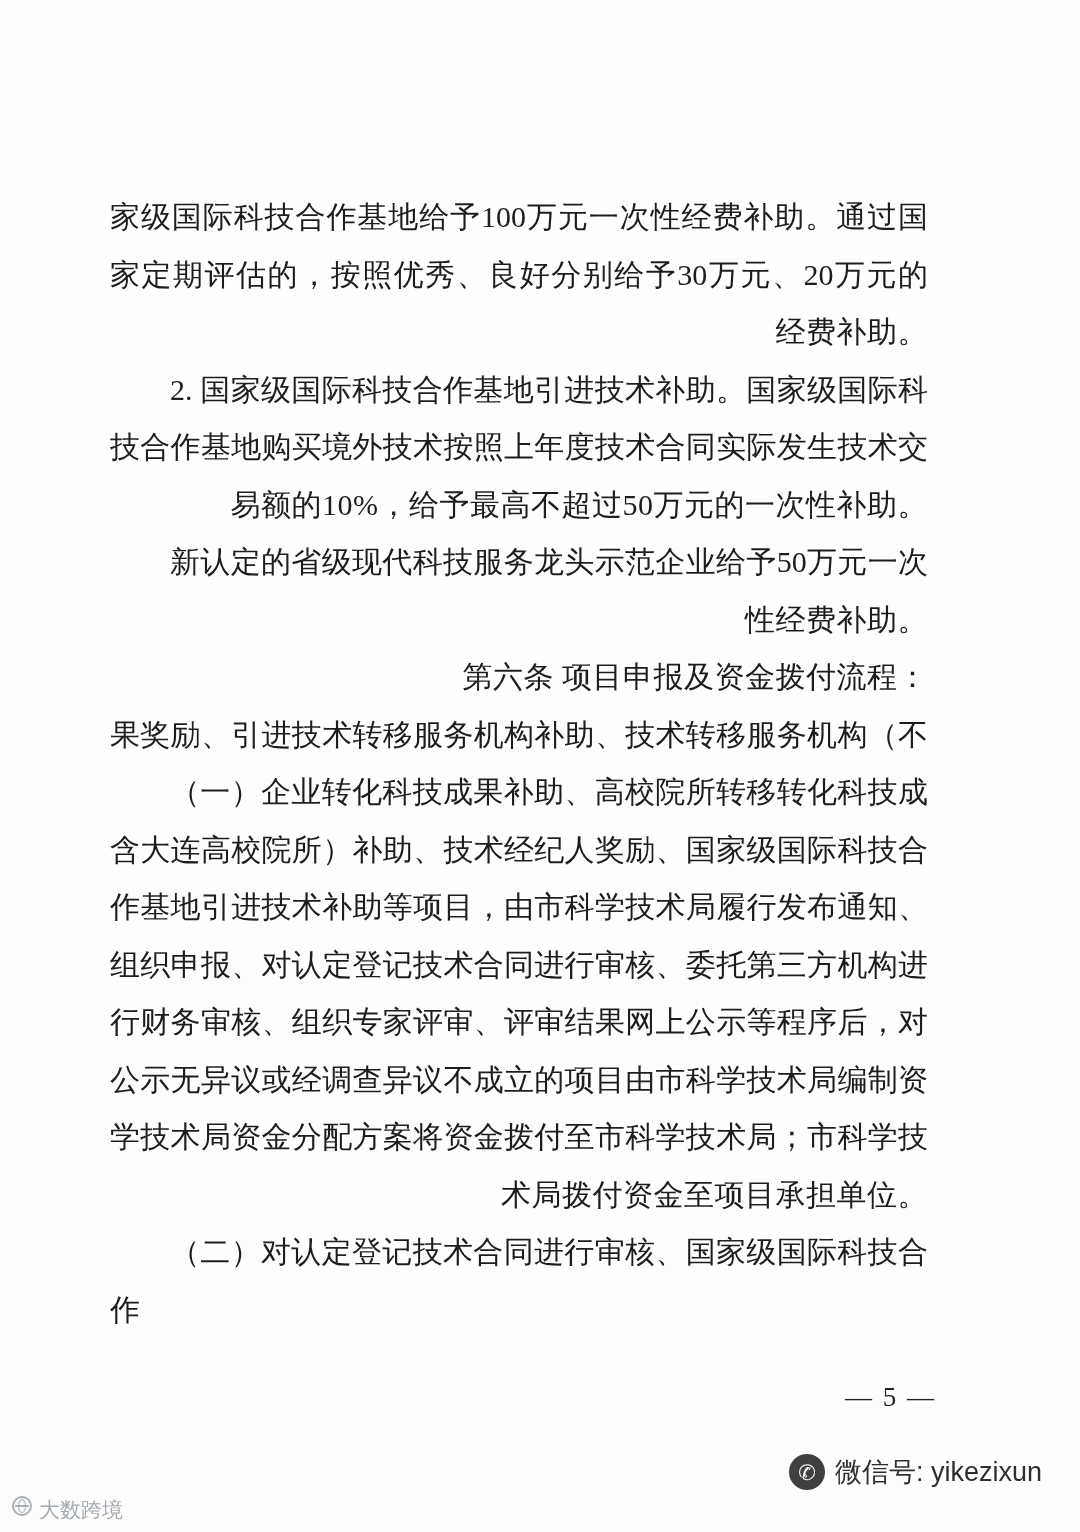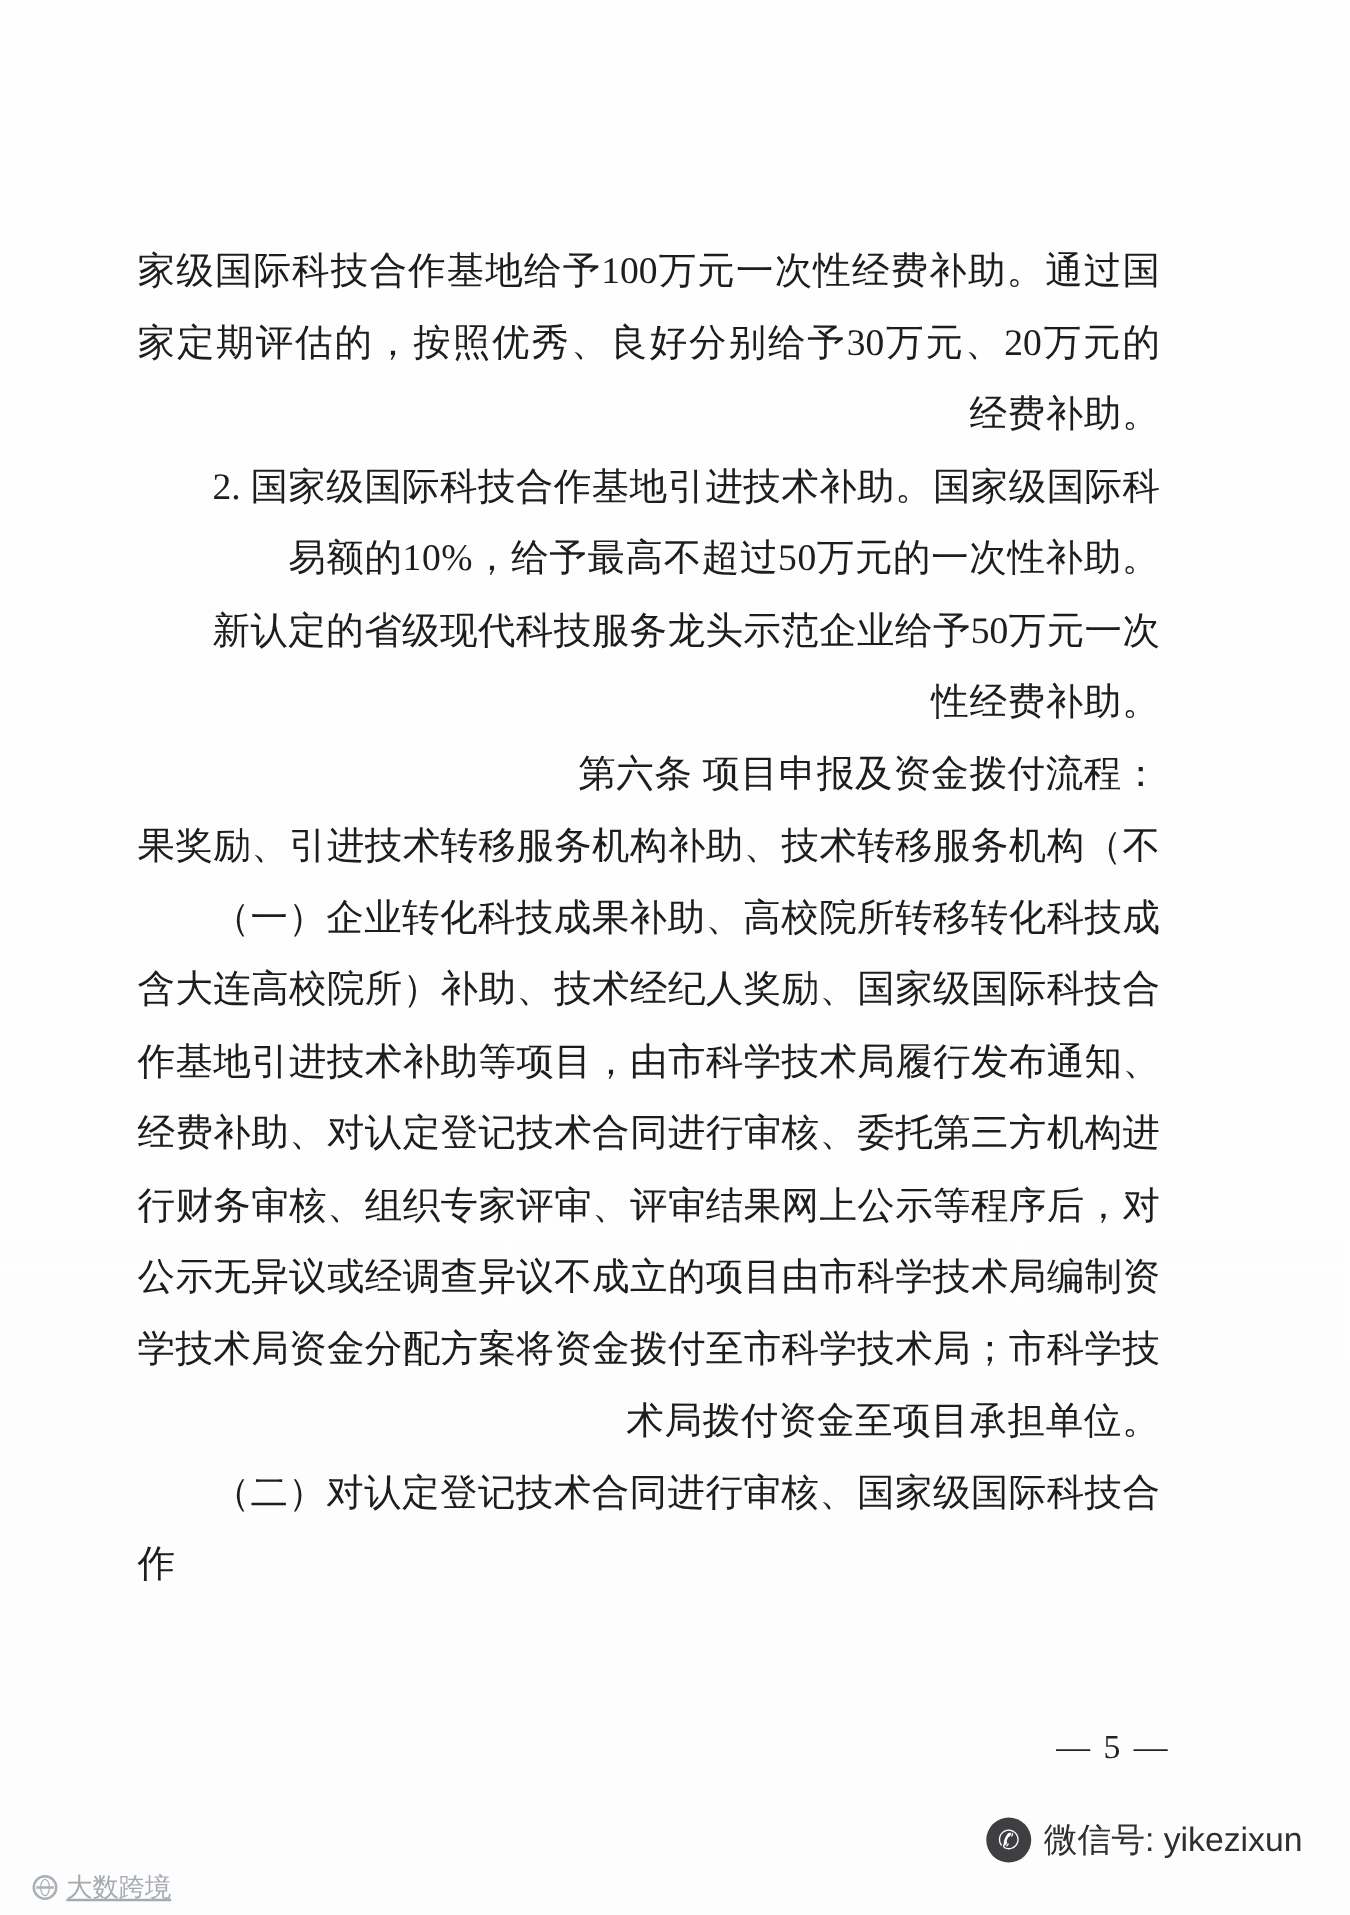--- a/index.html
+++ b/index.html
@@ -116,6 +116,7 @@
       <div class="line fill"><span>家定期评估的，按照优秀、良好分别给予30万元、20万元的</span></div>
       <div class="line"><span>经费补助。</span></div>
       <div class="line indent fill"><span>2. 国家级国际科技合作基地引进技术补助。国家级国际科</span></div>
+      <div class="line fill"><span>技合作基地购买境外技术按照上年度技术合同实际发生技术交</span></div>
       <div class="line"><span>易额的10%，给予最高不超过50万元的一次性补助。</span></div>
       <div class="line indent fill"><span>新认定的省级现代科技服务龙头示范企业给予50万元一次</span></div>
       <div class="line"><span>性经费补助。</span></div>

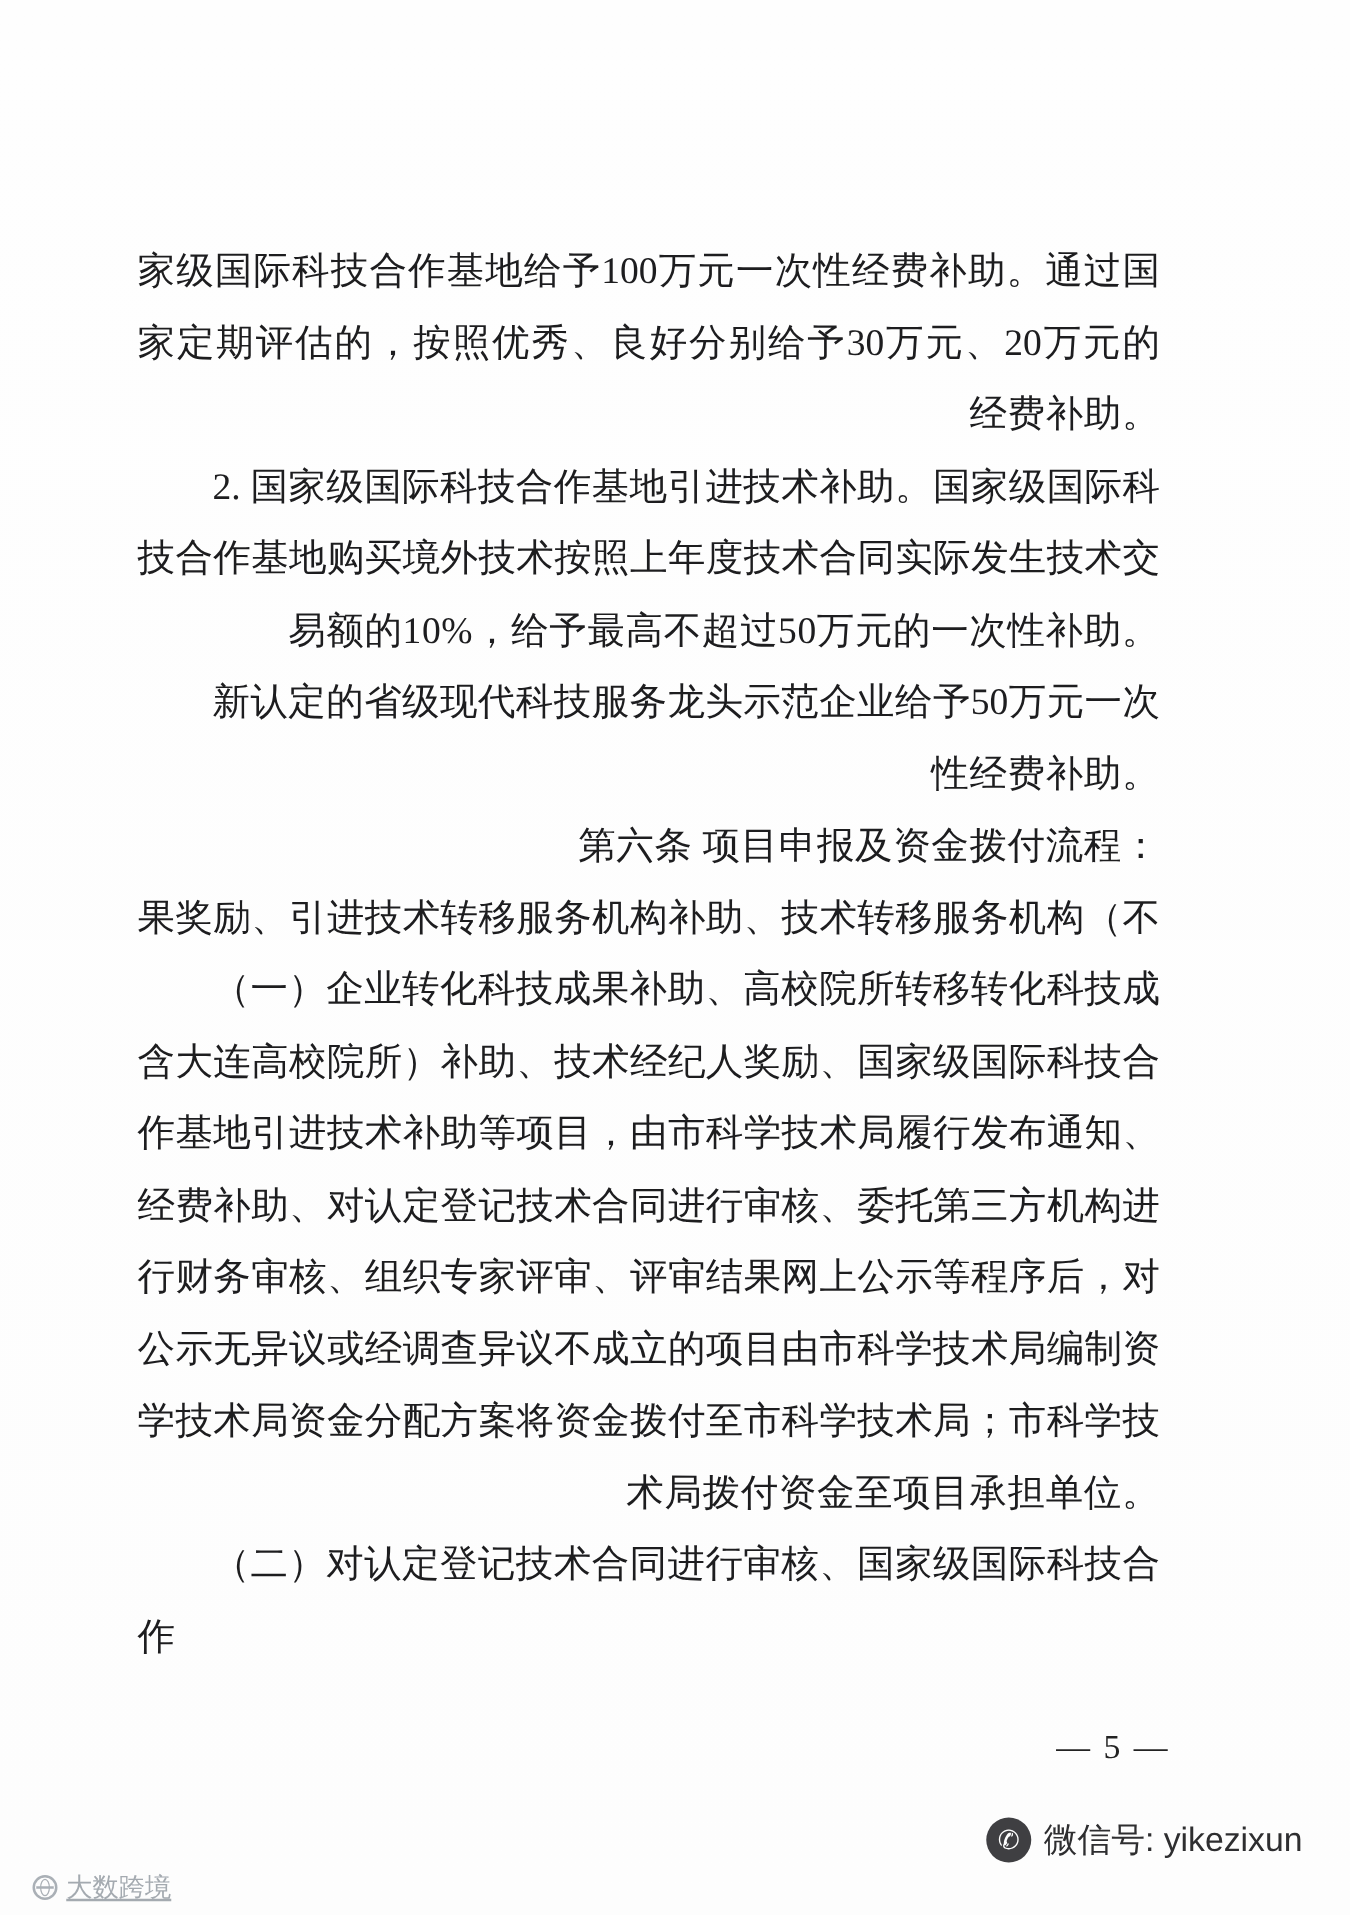--- a/index.html
+++ b/index.html
@@ -125,7 +125,7 @@
       <div class="line indent fill"><span>（一）企业转化科技成果补助、高校院所转移转化科技成</span></div>
       <div class="line fill"><span>含大连高校院所）补助、技术经纪人奖励、国家级国际科技合</span></div>
       <div class="line fill"><span>作基地引进技术补助等项目，由市科学技术局履行发布通知、</span></div>
-      <div class="line fill"><span>经费补助、对认定登记技术合同进行审核、委托第三方机构进</span></div>
+      <div class="line fill"><span>组织申报、对认定登记技术合同进行审核、委托第三方机构进</span></div>
       <div class="line fill"><span>行财务审核、组织专家评审、评审结果网上公示等程序后，对</span></div>
       <div class="line fill"><span>公示无异议或经调查异议不成立的项目由市科学技术局编制资</span></div>
       <div class="line fill"><span>学技术局资金分配方案将资金拨付至市科学技术局；市科学技</span></div>

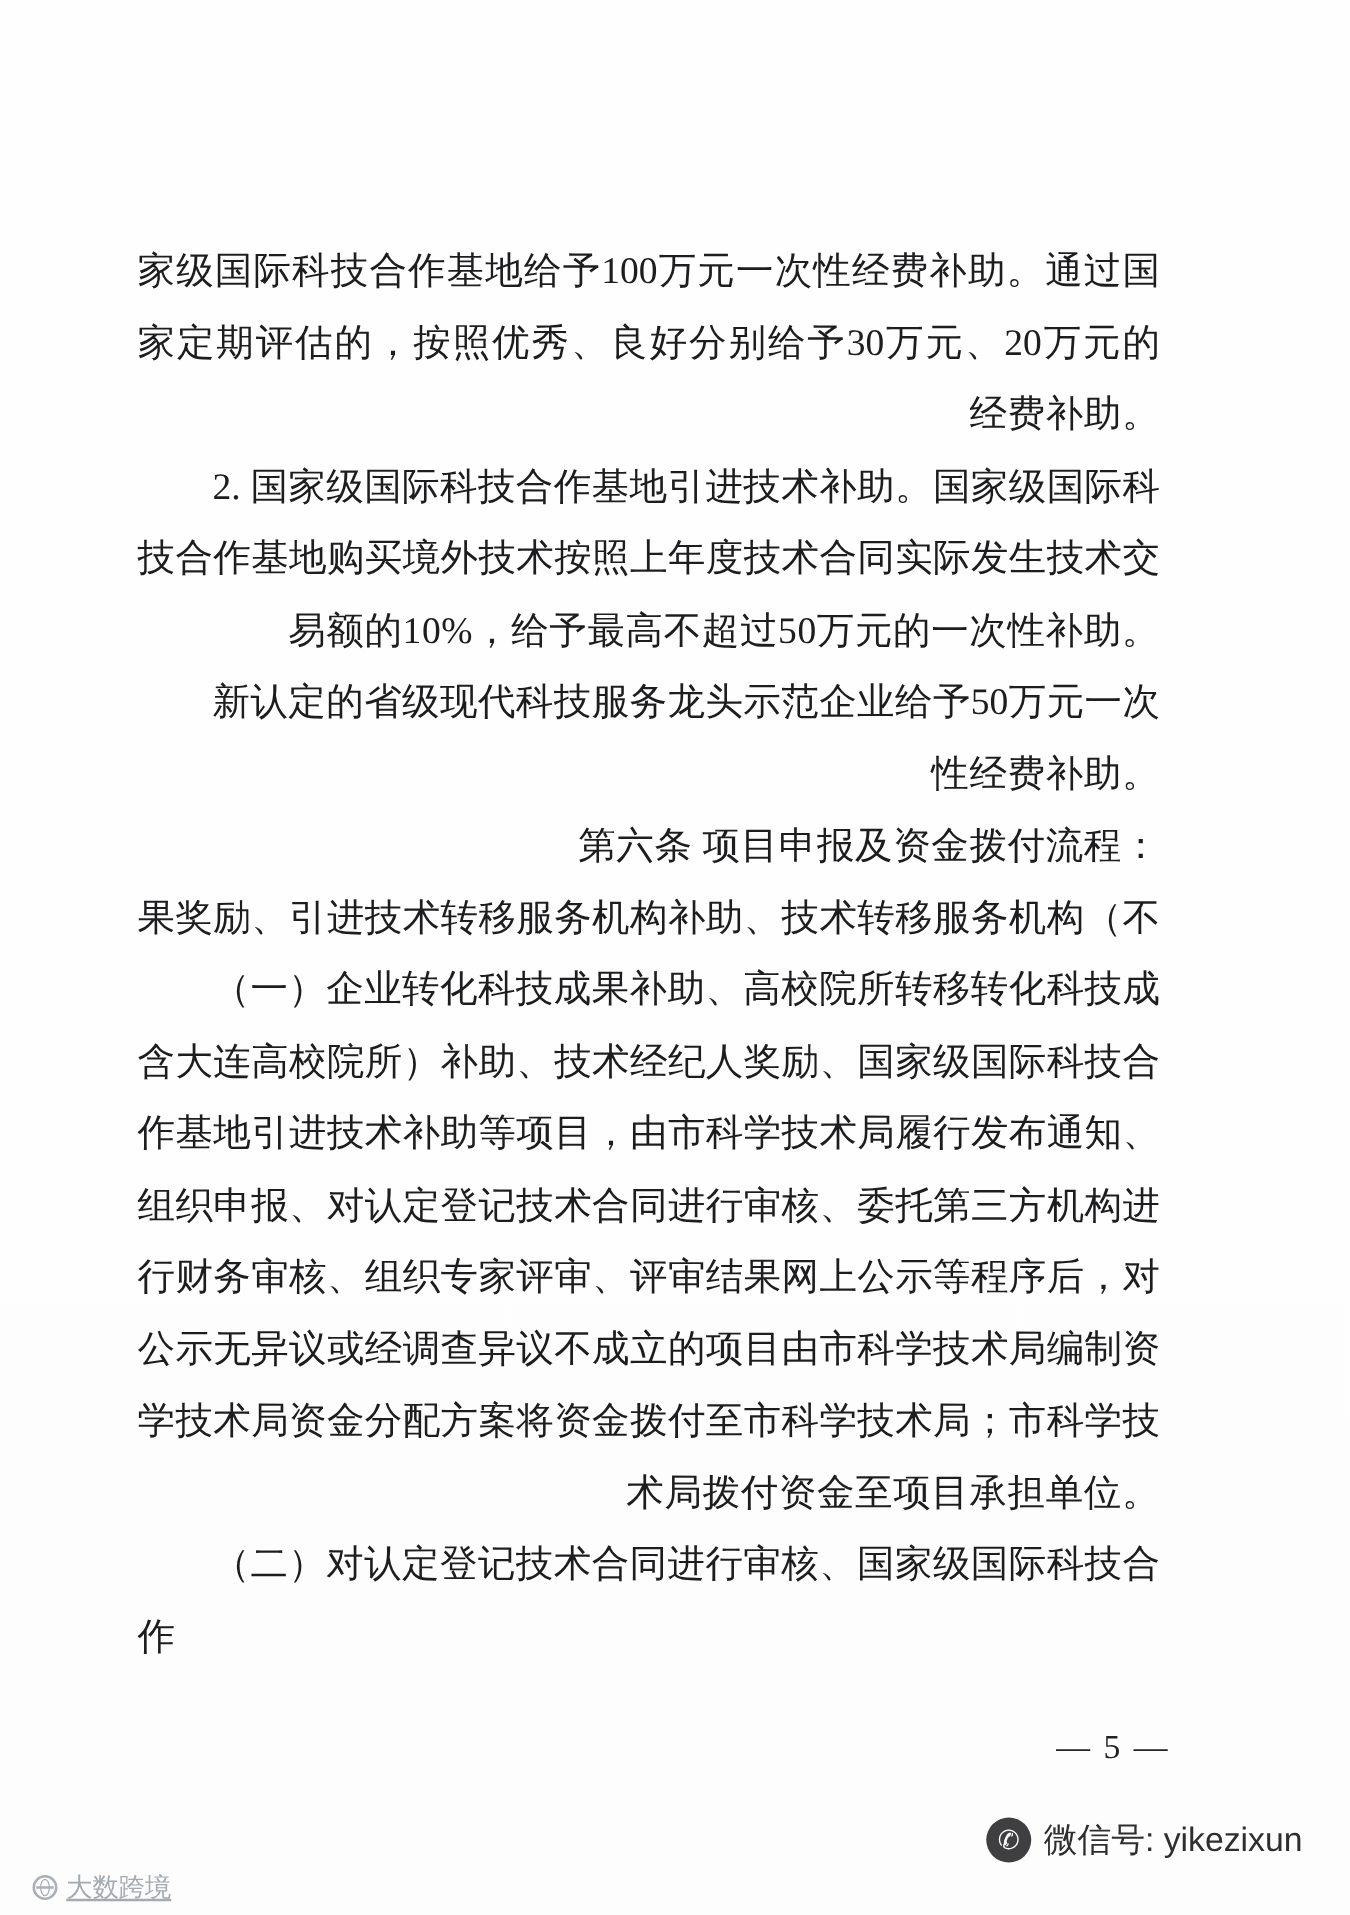--- a/index.html
+++ b/index.html
@@ -48,15 +48,14 @@
   }
   .brand-footer {
     position: absolute;
-    left: 26px;
+    left: 12px;
     bottom: 8px;
     display: flex;
-    align-items: center;
+    align-items: flex-start;
     gap: 7px;
     color: #a4aab0;
     font-family: "Liberation Sans", "DejaVu Sans", sans-serif;
     font-size: 21px;
-    text-decoration: underline;
   }
   .globe-icon {
     width: 20px; height: 20px;

